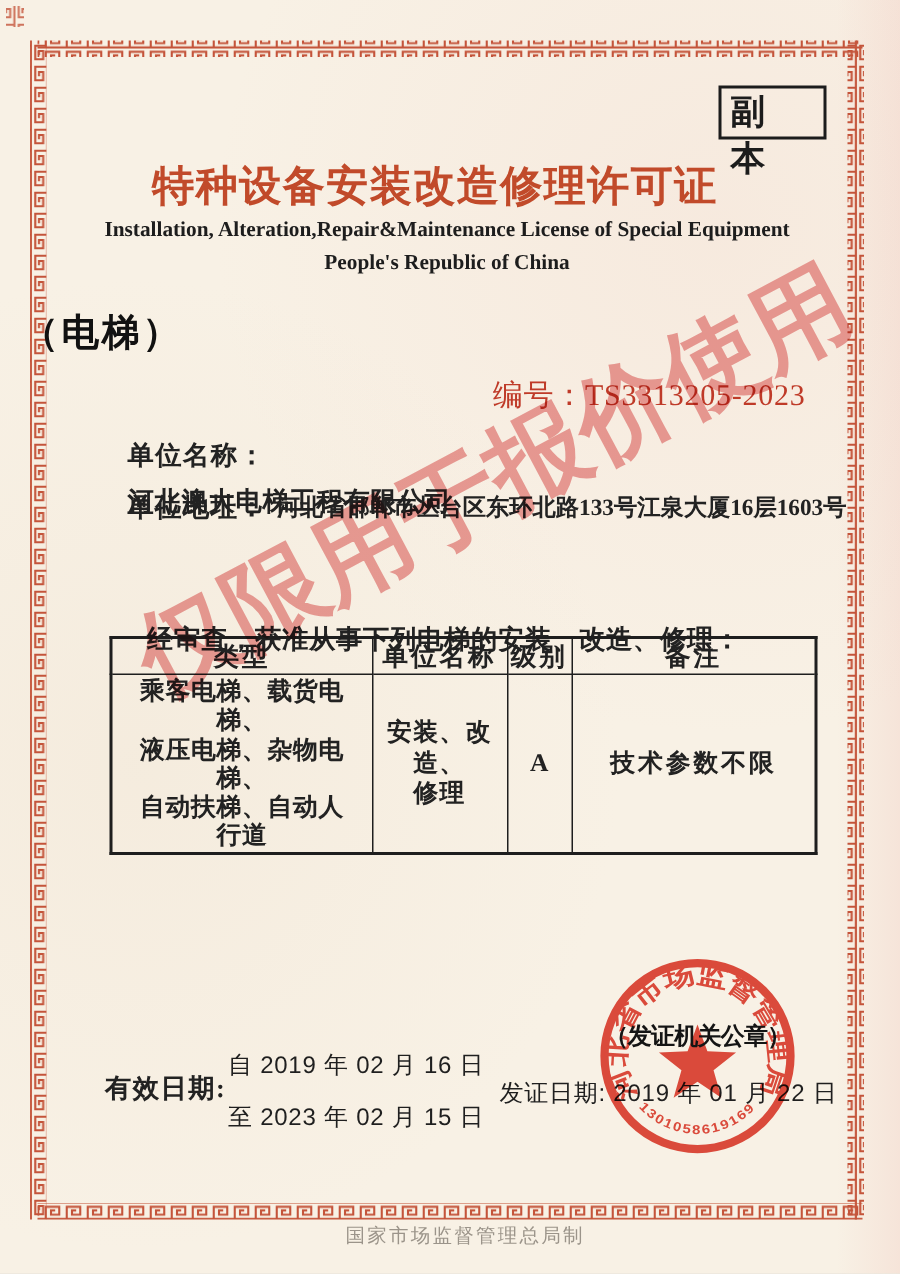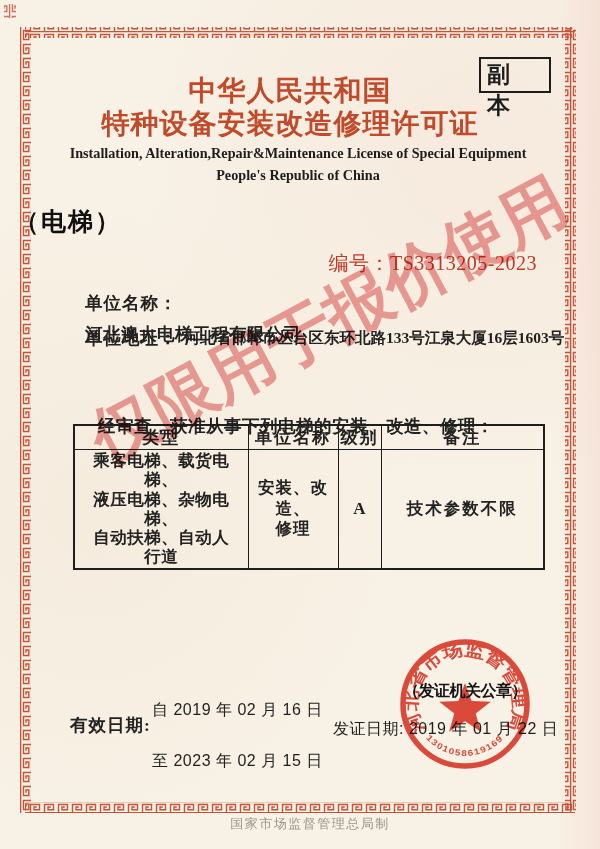--- a/index.html
+++ b/index.html
@@ -109,7 +109,6 @@
     <span>副 本</span>
   </div>
 
-  <div class="abs cn-title">中华人民共和国</div>
   <div class="abs cn-title cn-title2">特种设备安装改造修理许可证</div>
   <div class="abs en-title">Installation, Alteration,Repair&amp;Maintenance License of Special Equipment</div>
   <div class="abs en-title en-title2">People's Republic of China</div>

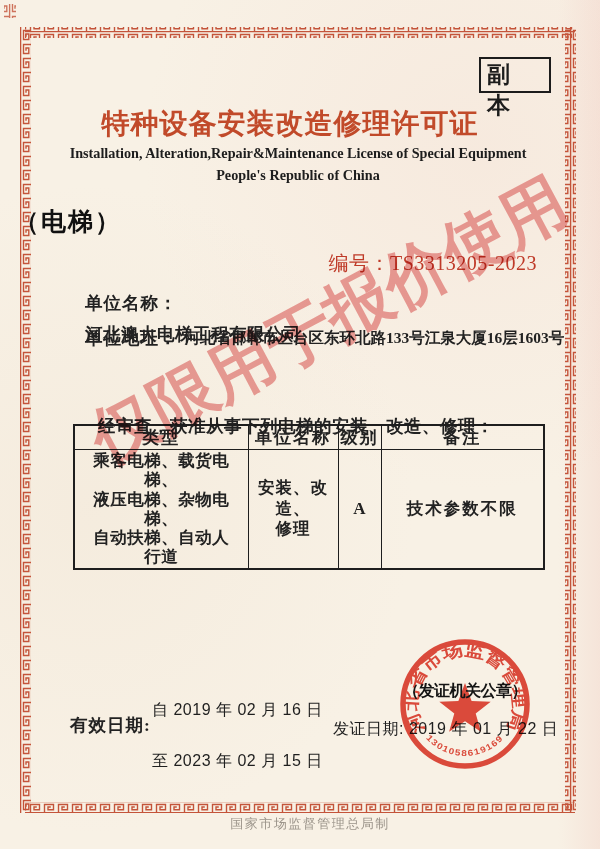--- a/index.html
+++ b/index.html
@@ -74,7 +74,7 @@
   .date-line { font-family:"Liberation Sans","DejaVu Sans",sans-serif;
     font-size:16px; color:#1f1f1f; letter-spacing:0.5px; z-index:3; }
   .valid-from { left:152px; top:700px; }
-  .valid-to   { left:152px; top:735px;margin-top:16px; }
+  .valid-to   { left:152px; top:735px; }
   .issue-line { left:333px; top:719px; z-index:2; }
 
   .seal-svg { left:398px; top:637px; z-index:4; mix-blend-mode:multiply; opacity:0.88; }

